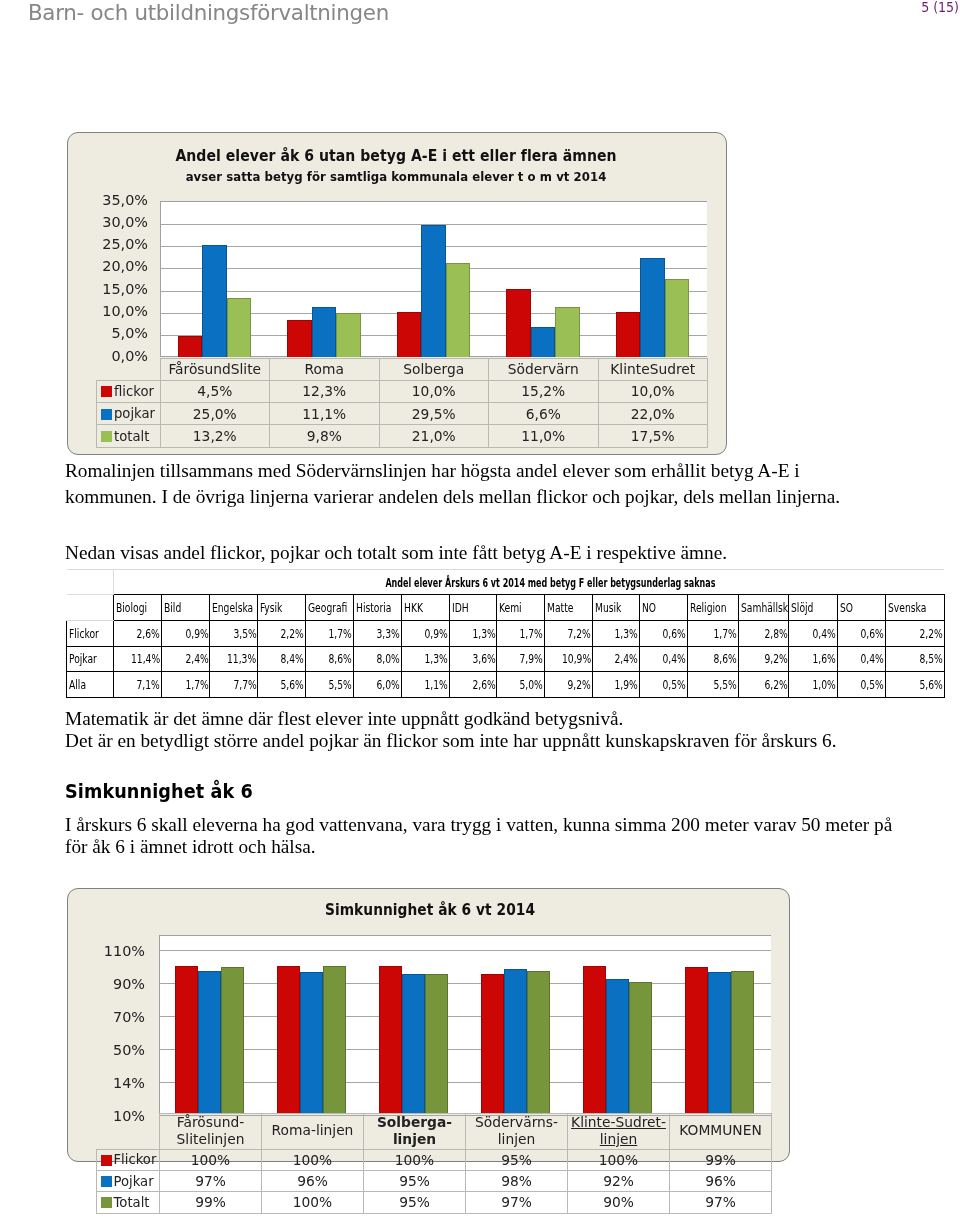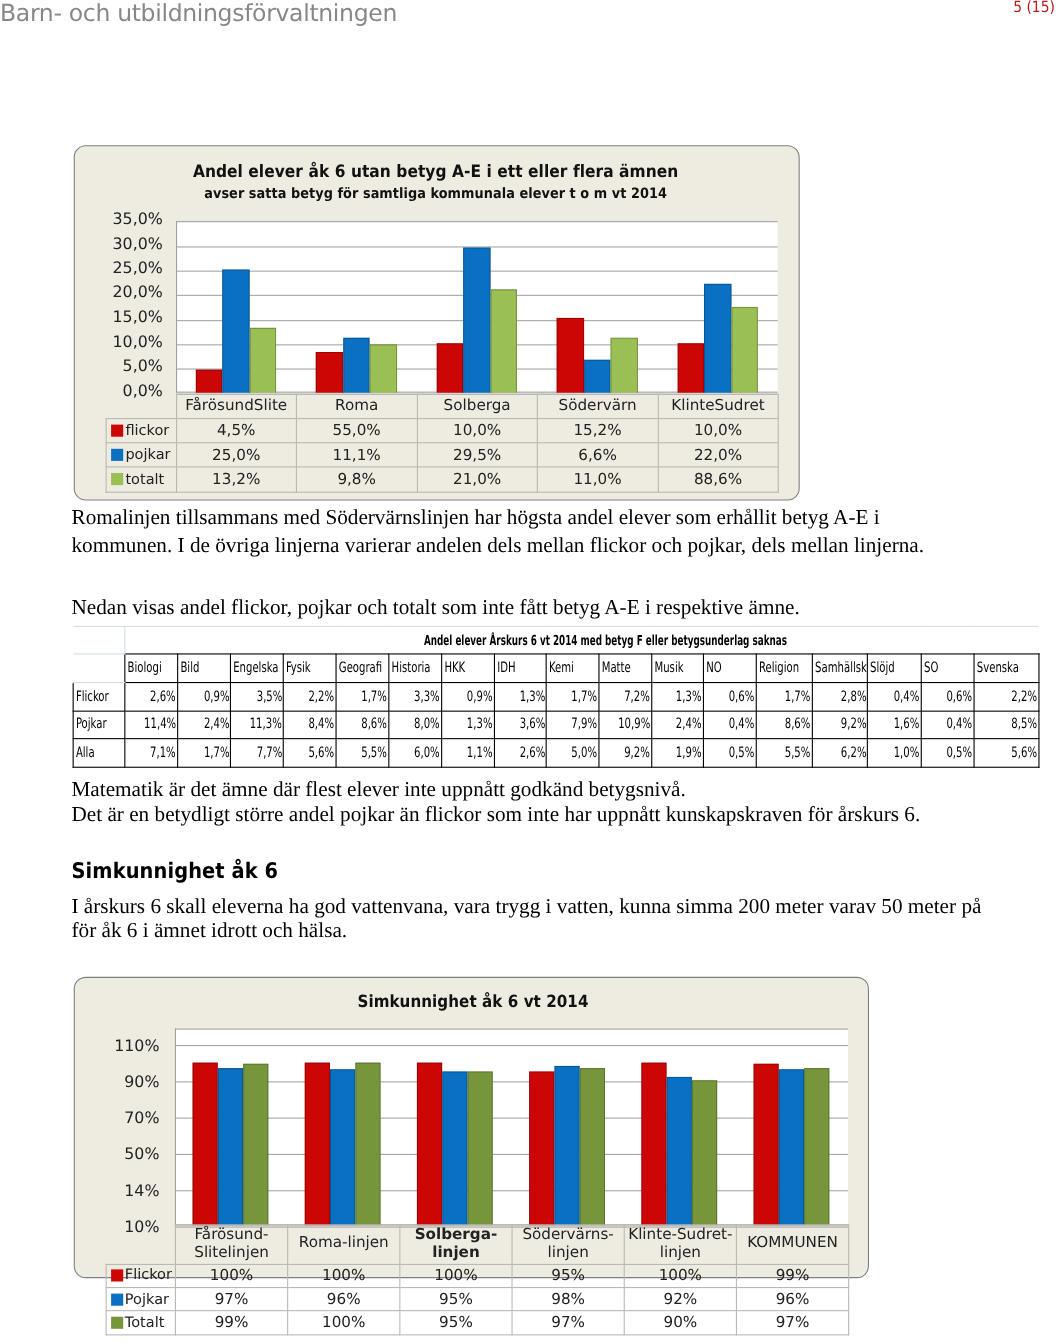--- a/index.html
+++ b/index.html
@@ -7,7 +7,7 @@
   .page{position:absolute;left:0;top:0;width:960px;height:1222px;}
 
   
-  #hdr-dept{position:absolute;left:0px;top:0px;font-family:"DejaVu Sans",sans-serif;font-size:21.4px;color:#878787;white-space:nowrap;letter-spacing:-0.3px;}
+  #hdr-dept{position:absolute;left:0px;top:0px;font-family:"DejaVu Sans",sans-serif;font-size:21.4px;color:#878787;white-space:nowrap;letter-spacing:-0.3px;padding-left:28px;}
   #hdr-page{position:absolute;right:1px;top:-1px;font-family:"DejaVu Sans Condensed","DejaVu Sans",sans-serif;font-size:14px;color:#b91c1c;white-space:nowrap;}
 
   

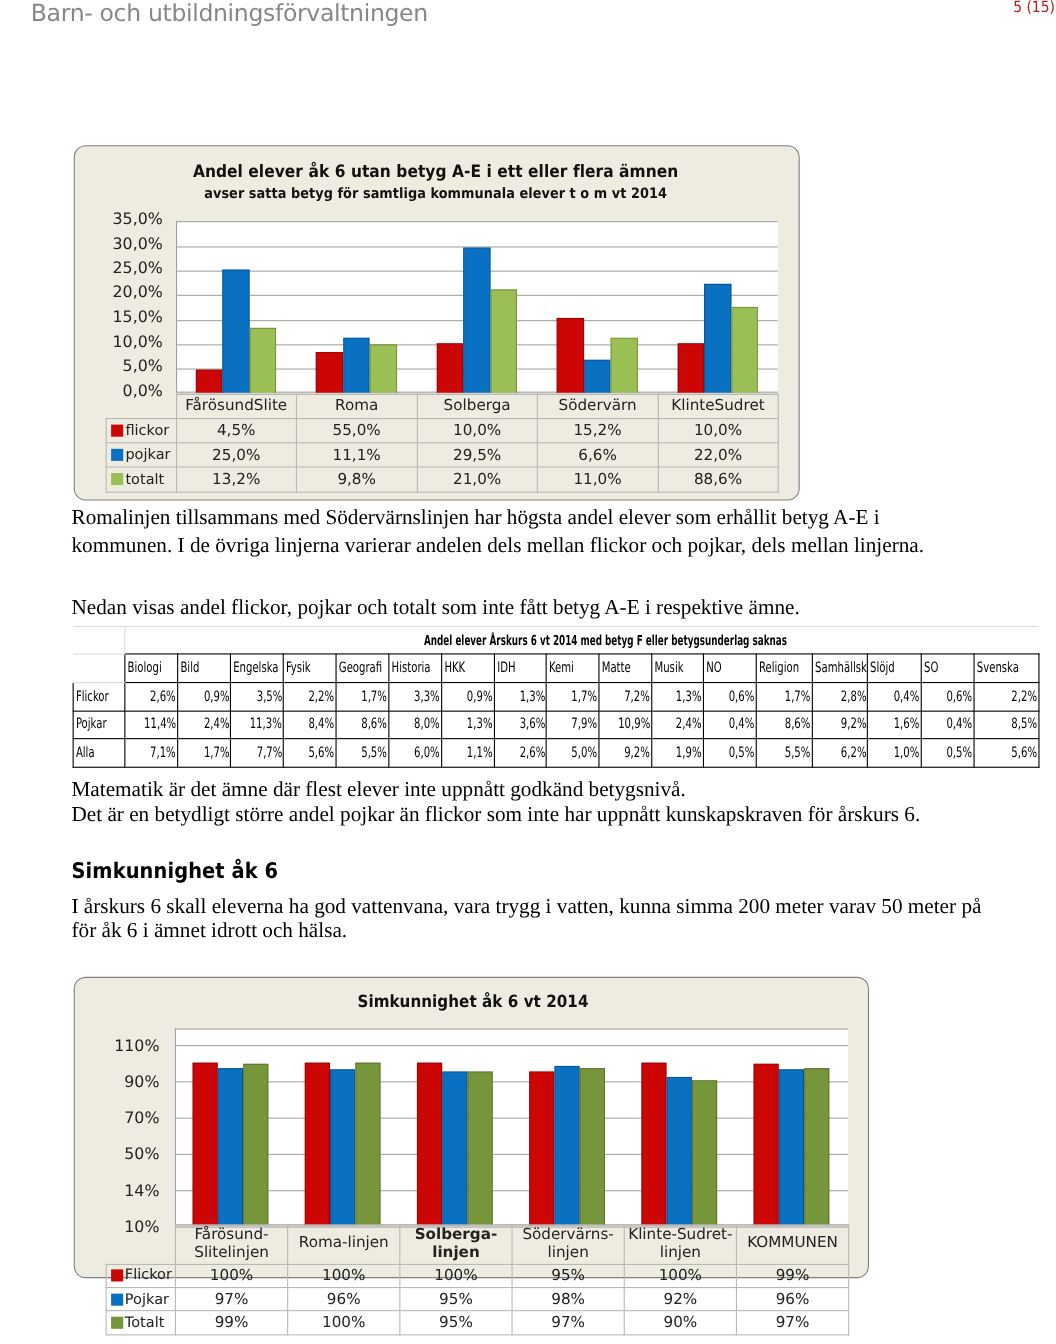--- a/index.html
+++ b/index.html
@@ -8,7 +8,7 @@
 
   
   #hdr-dept{position:absolute;left:0px;top:0px;font-family:"DejaVu Sans",sans-serif;font-size:21.4px;color:#878787;white-space:nowrap;letter-spacing:-0.3px;padding-left:28px;}
-  #hdr-page{position:absolute;right:1px;top:-1px;font-family:"DejaVu Sans Condensed","DejaVu Sans",sans-serif;font-size:14px;color:#b91c1c;white-space:nowrap;}
+  #hdr-page{position:absolute;right:1px;top:-1px;font-family:"DejaVu Sans Condensed","DejaVu Sans",sans-serif;font-size:14px;color:#701a75;white-space:nowrap;}
 
   
   .chartcard{position:absolute;background:#eeebe0;border:1px solid #808080;border-radius:11px;box-sizing:border-box;}

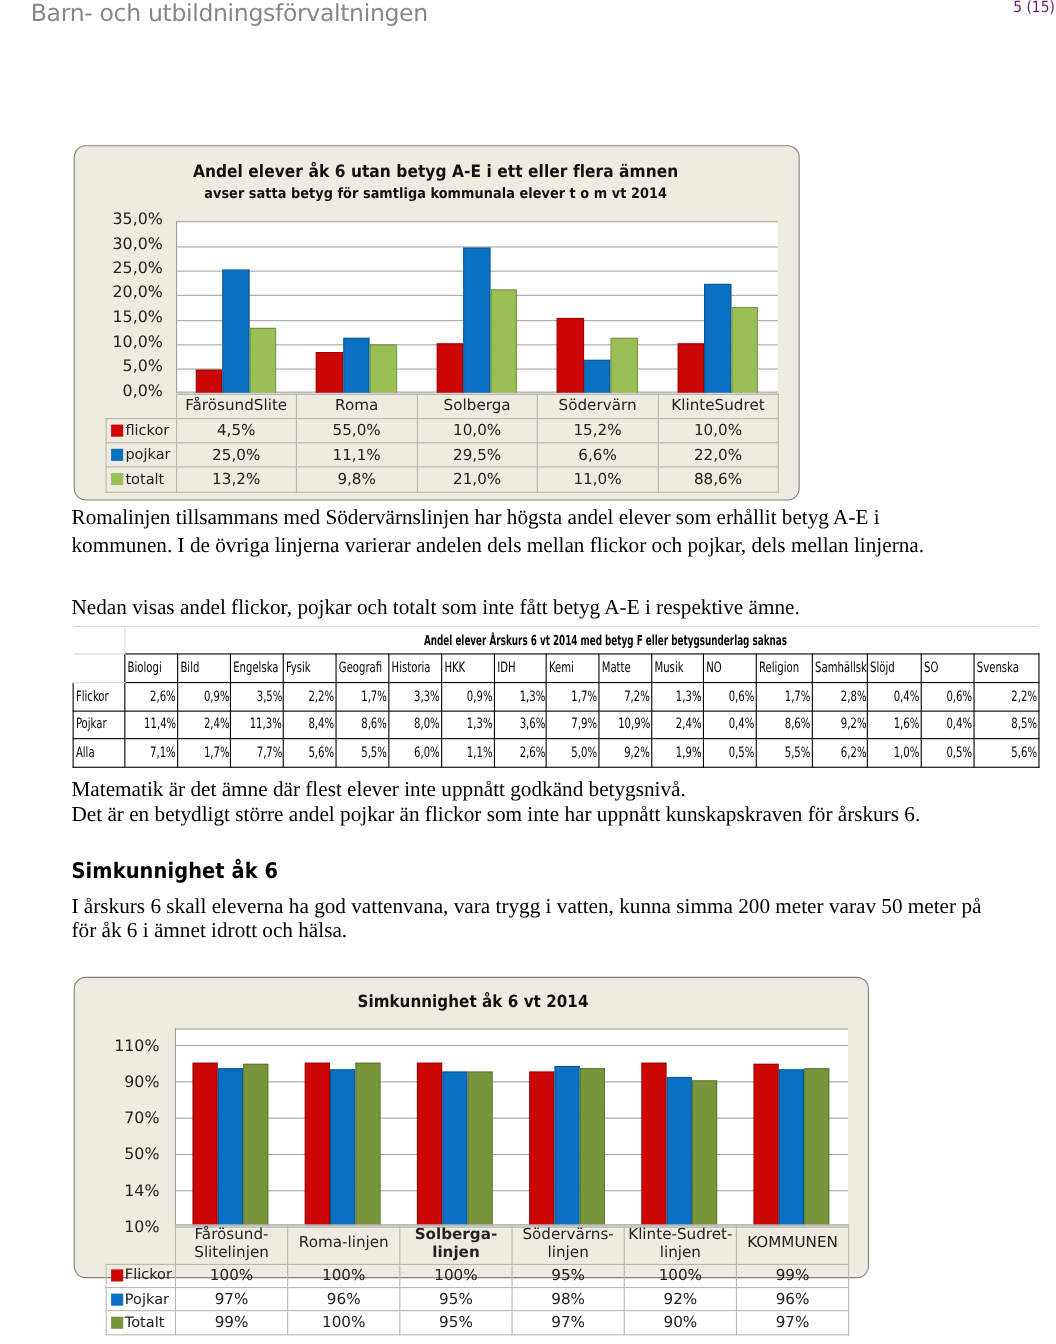--- a/index.html
+++ b/index.html
@@ -139,7 +139,7 @@
           <tr>
             <td class="legend"><span class="swatch" style="background: rgb(204, 5, 5);"></span>flickor</td>
             <td>4,5%</td>
-            <td>55,0%</td>
+            <td>12,3%</td>
             <td>10,0%</td>
             <td>15,2%</td>
             <td>10,0%</td>

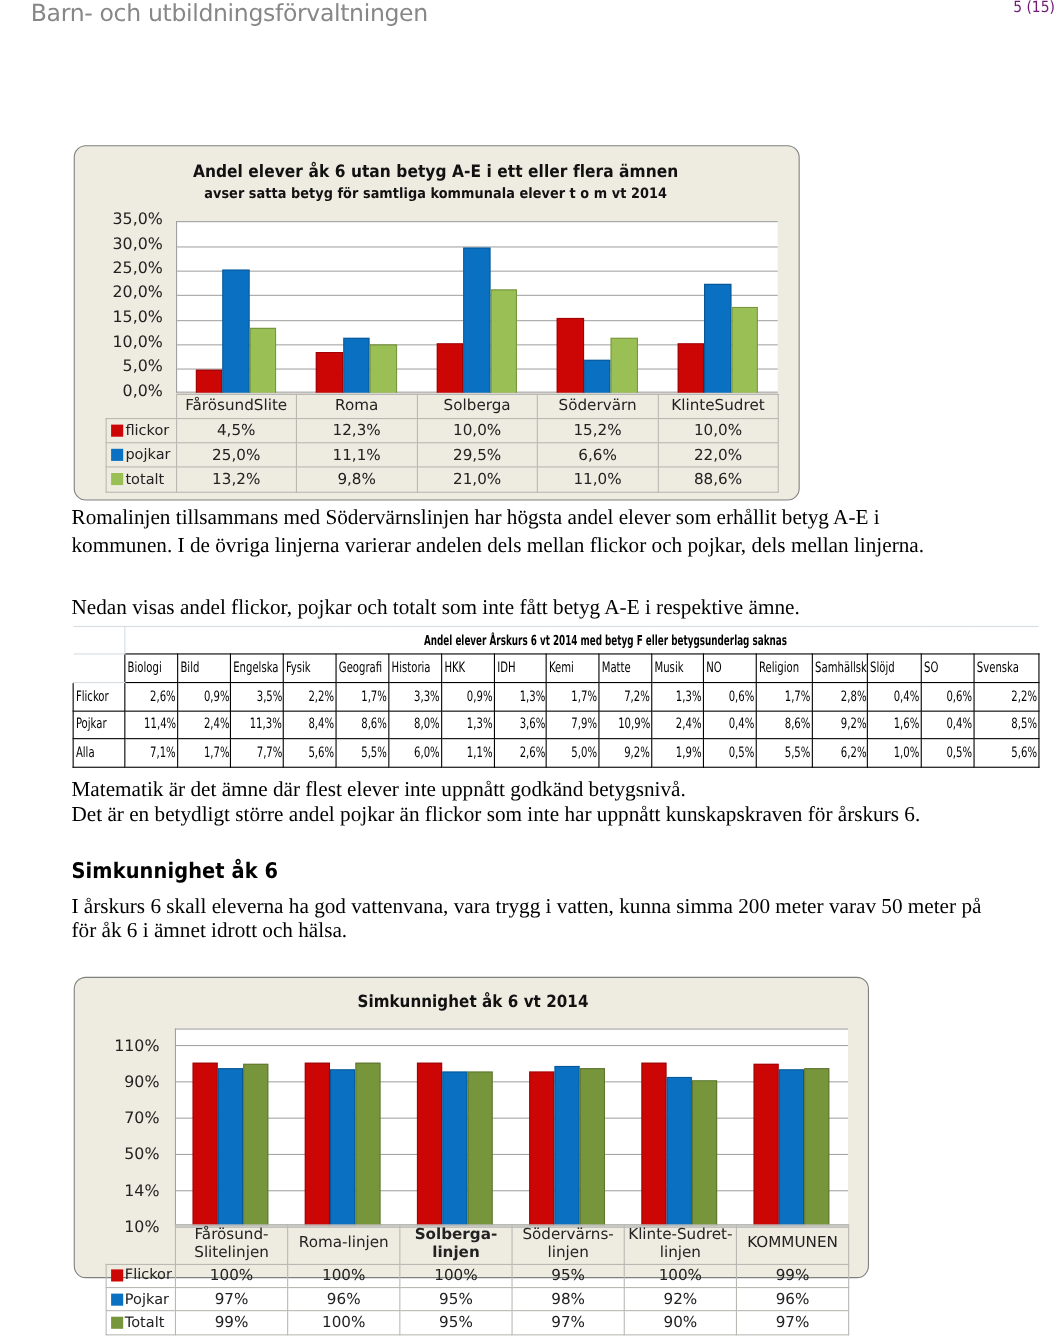--- a/index.html
+++ b/index.html
@@ -158,7 +158,7 @@
             <td>9,8%</td>
             <td>21,0%</td>
             <td>11,0%</td>
-            <td>88,6%</td>
+            <td>17,5%</td>
           </tr>
         </tbody>
       </table>

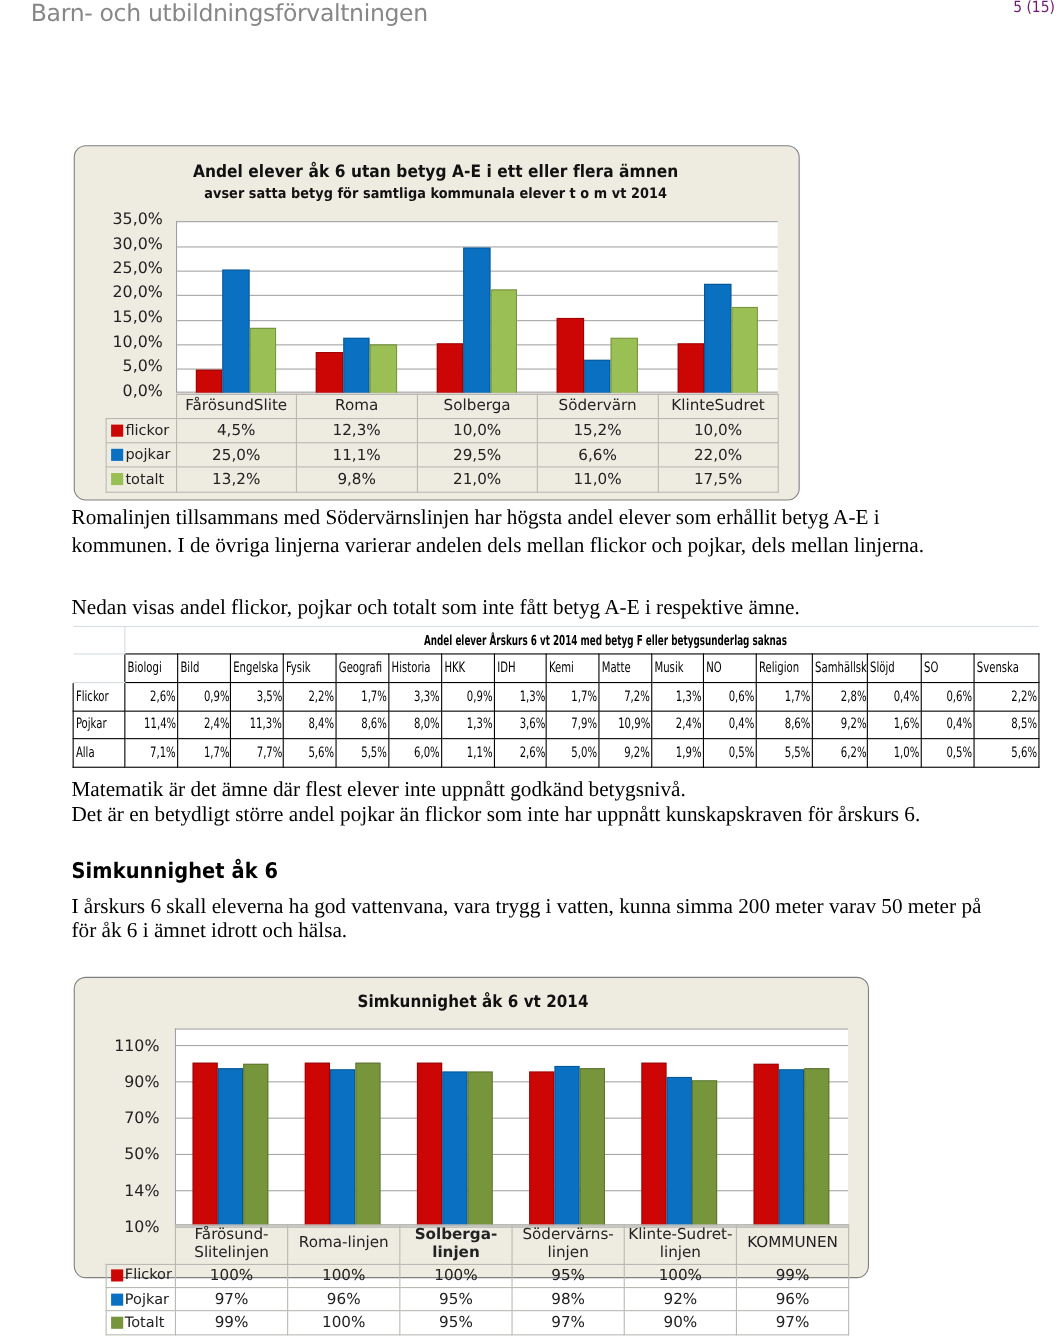--- a/index.html
+++ b/index.html
@@ -337,7 +337,7 @@
             <td style="width: 102px;">Roma-linjen</td>
             <td style="width: 102px; font-weight: bold;">Solberga-<br>linjen</td>
             <td style="width: 102px;">Södervärns-<br>linjen</td>
-            <td style="width: 102px;">Klinte-Sudret-<br>linjen</td>
+            <td style="width: 102px; text-decoration: underline;">Klinte-Sudret-<br>linjen</td>
             <td style="width: 102px;">KOMMUNEN</td>
           </tr>
           <tr>

